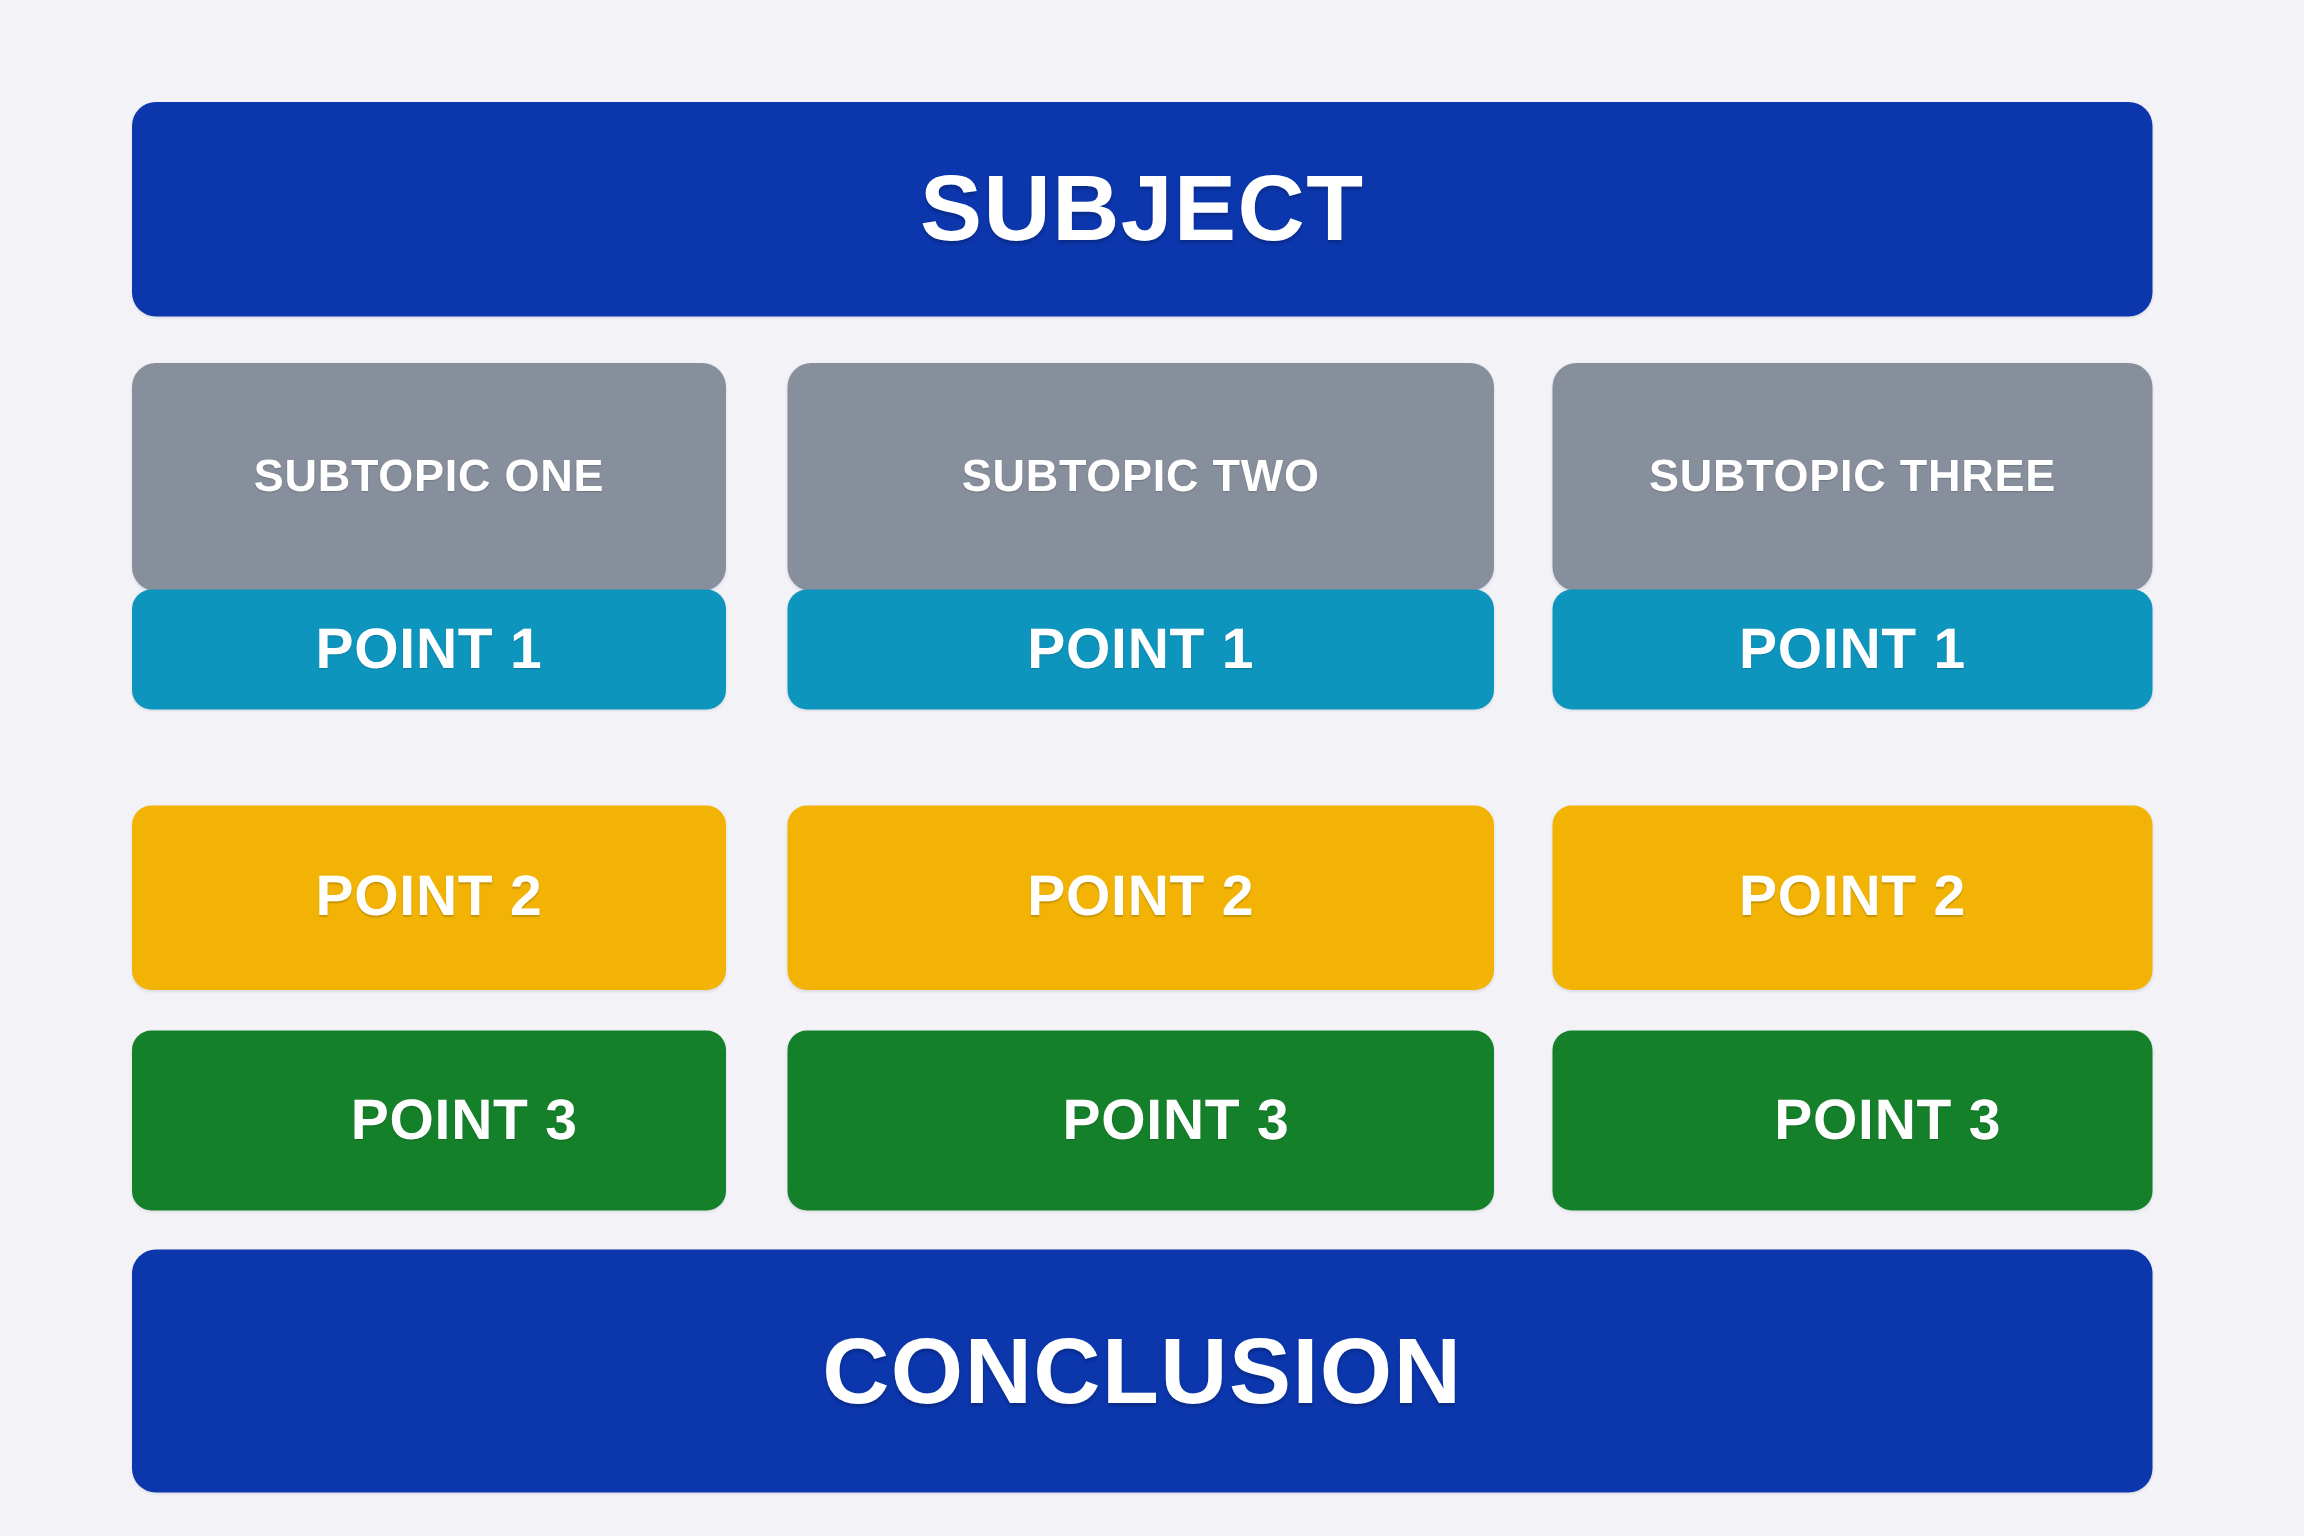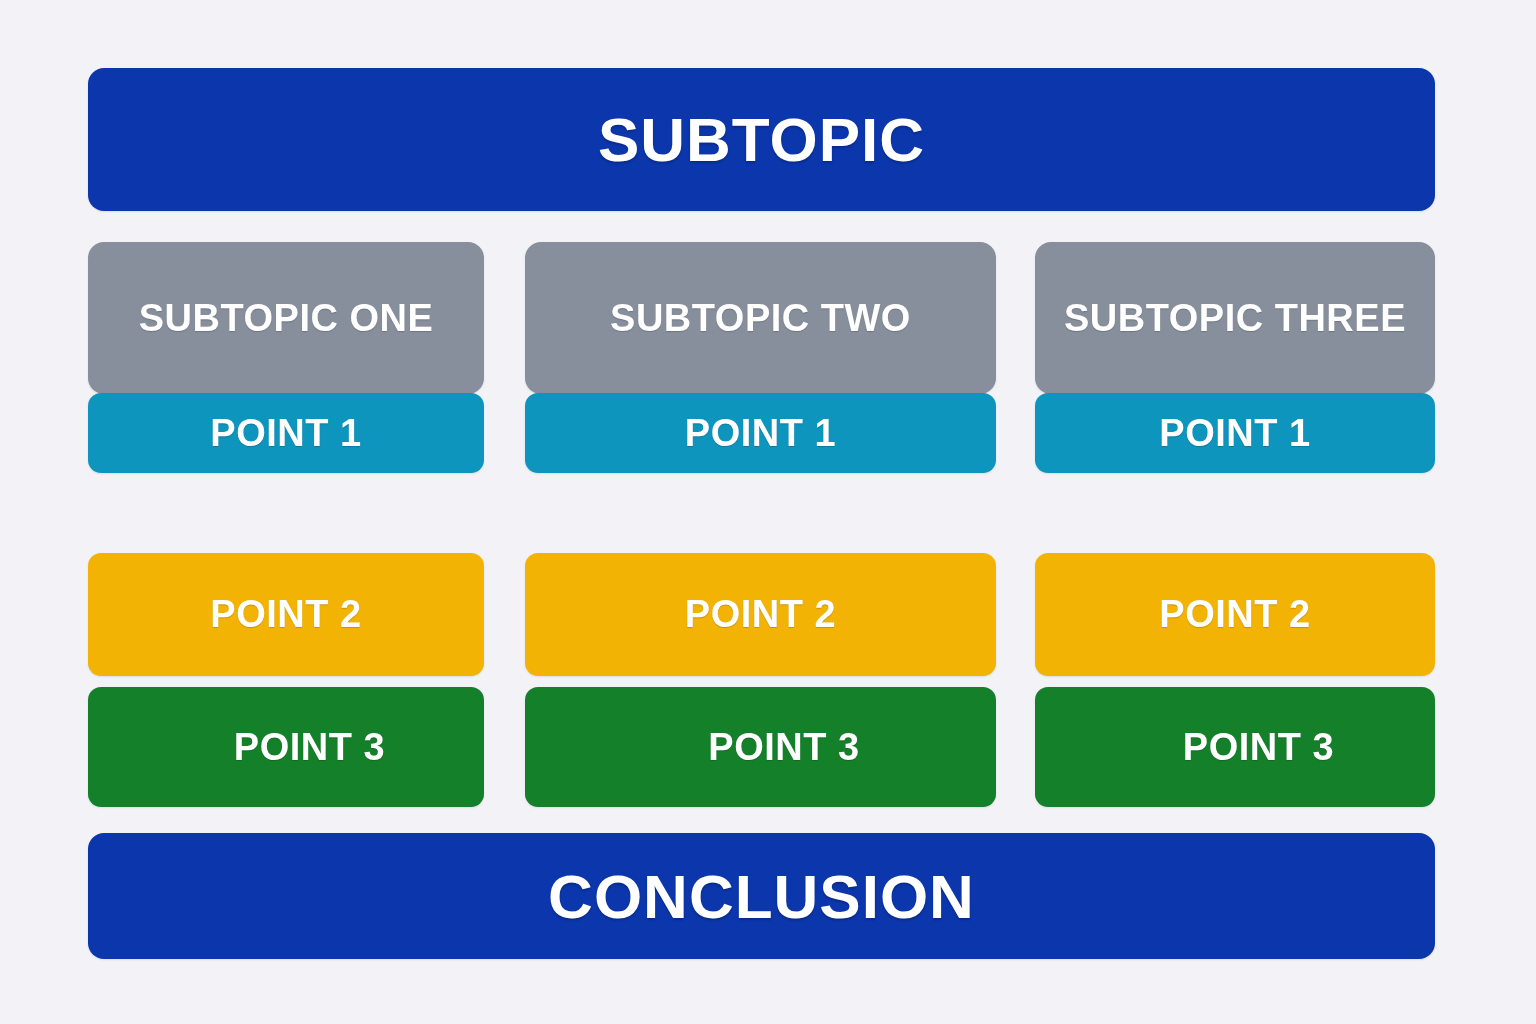--- a/index.html
+++ b/index.html
@@ -94,7 +94,7 @@
 <div class="canvas">
 
   <div class="block banner banner-subject">
-    <span class="label">SUBTOPIC</span>
+    <span class="label">SUBJECT</span>
   </div>
 
   <div class="row r-subtopic">

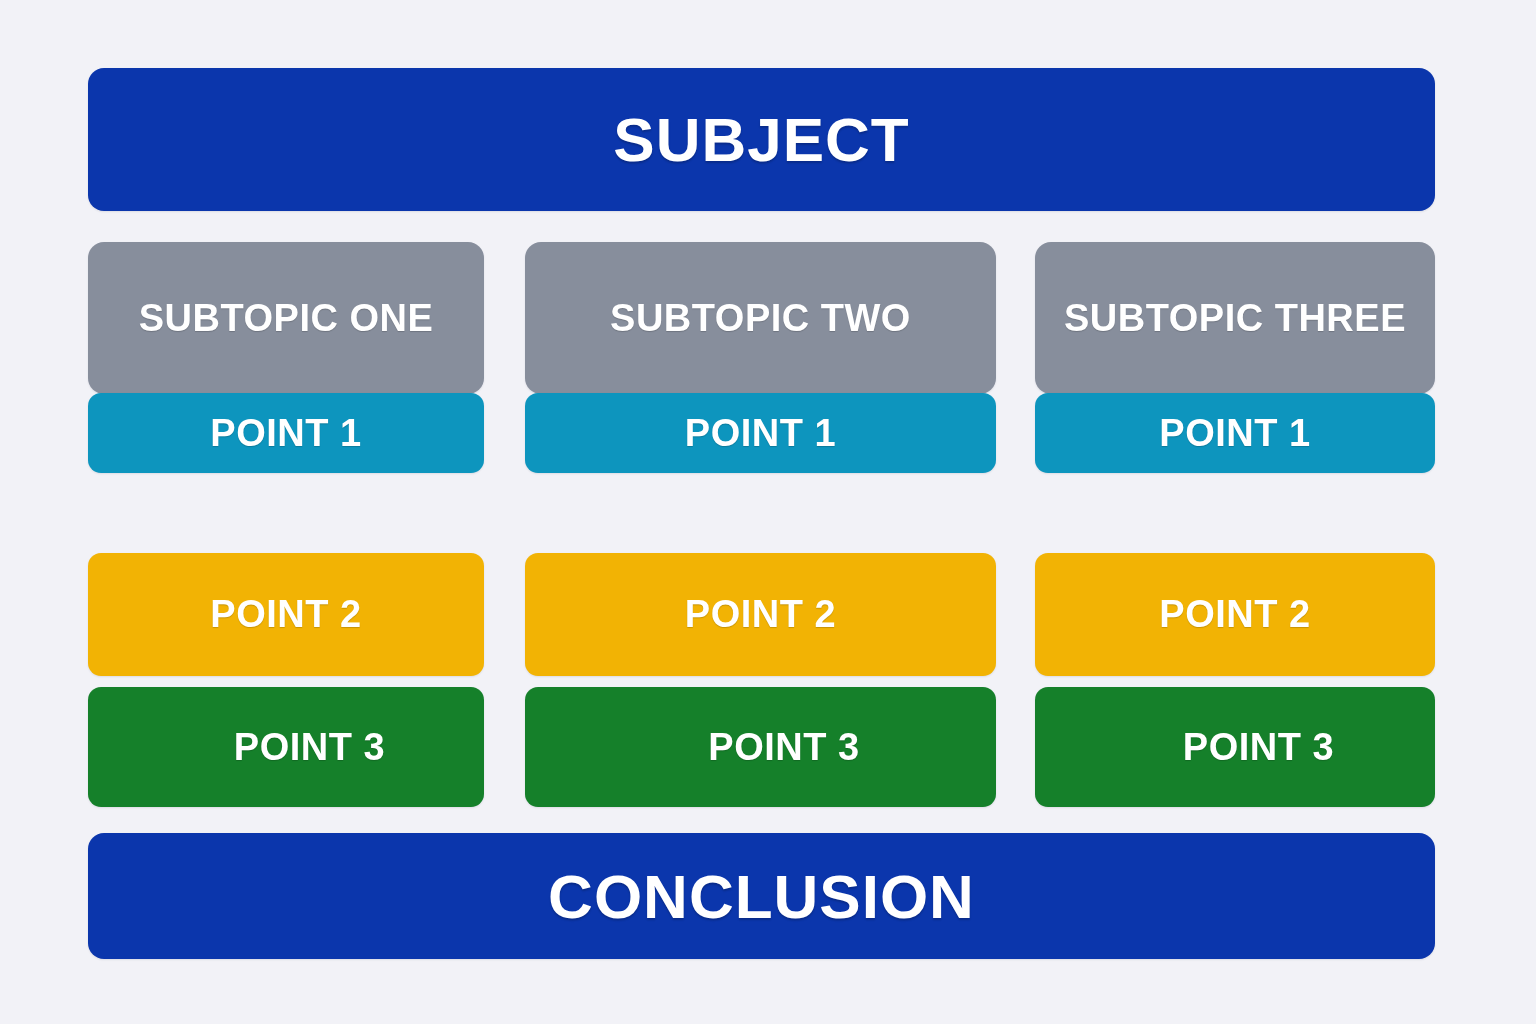--- a/index.html
+++ b/index.html
@@ -72,7 +72,7 @@
   .col-3 { left: 1035px; width: 400px; }
 
   
-  .r-subtopic .block { top: 242px; height: 152px; font-size: 38px; }
+  .r-subtopic .block { top: 242px; height: 152px; font-size: 30px; }
   .r-point1   .block { top: 393px; height: 80px; font-size: 38px; }
   .r-point2   .block { top: 537px; height: 123px; font-size: 38px; }
   .r-point3   .block { top: 687px; height: 120px; font-size: 38px; }

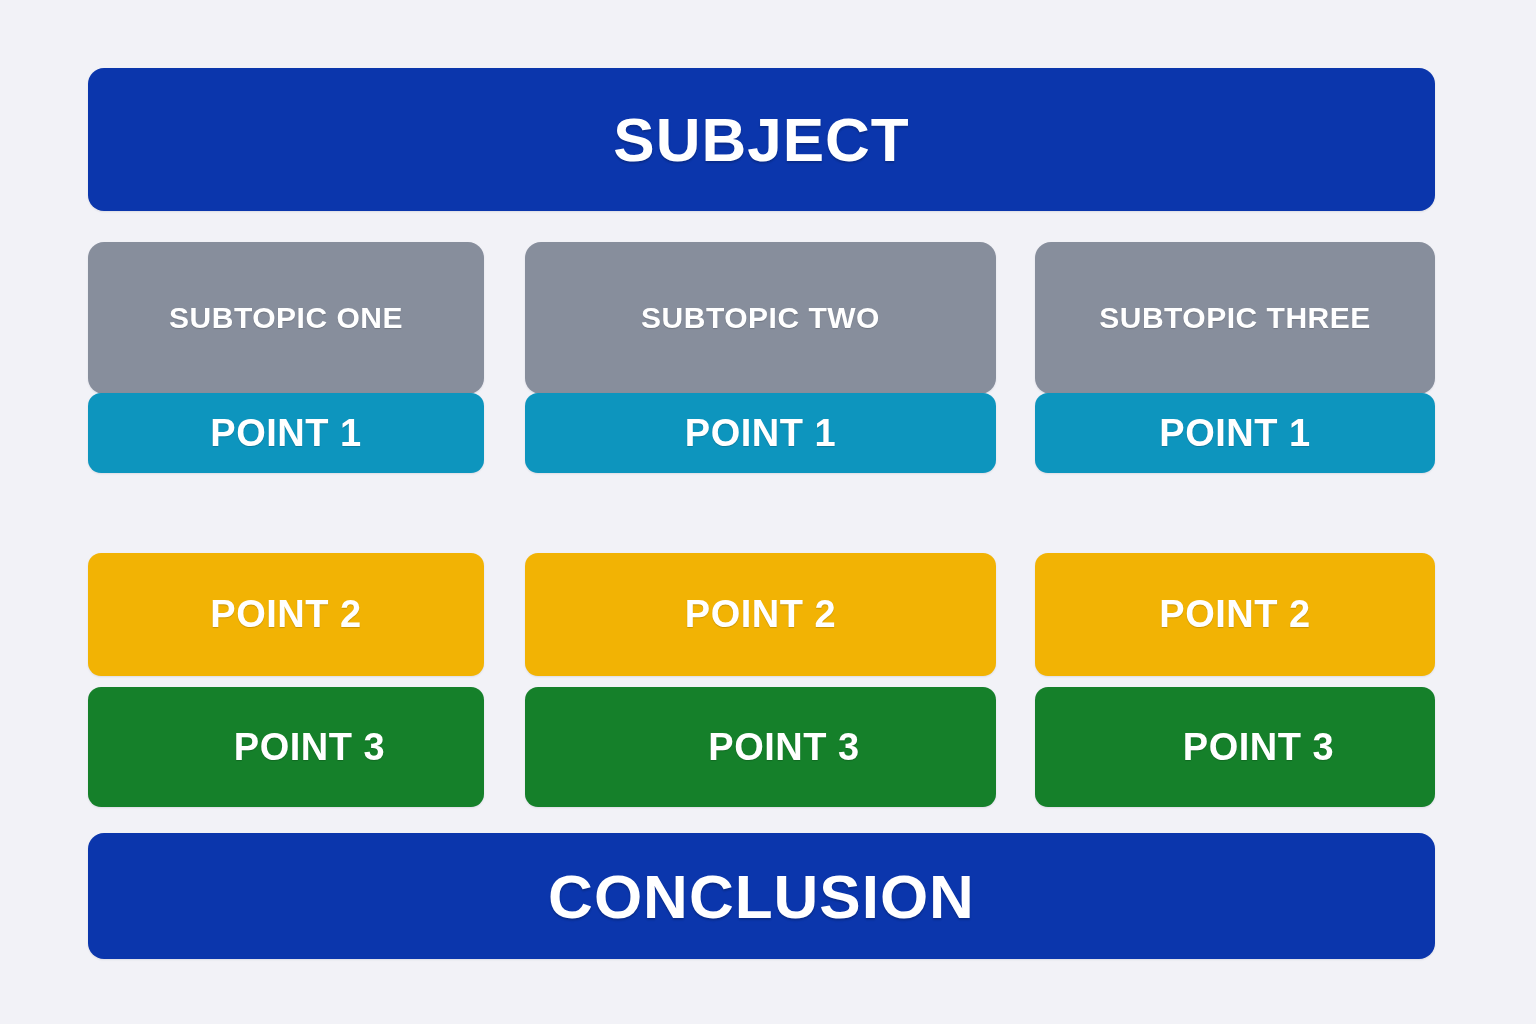--- a/index.html
+++ b/index.html
@@ -80,7 +80,7 @@
   
   .c-subtopic { background: #878e9c; border-radius: 16px; }
   .c-point1   { background: #0d95be; border-radius: 13px; }
-  .c-point2   { background: #f2b304; border-radius: 13px; margin-top: 16px; }
+  .c-point2   { background: #f2b304; border-radius: 13px; }
   .c-point3   { background: #15802a; border-radius: 13px; padding-left: 47px; }
 
   .label {

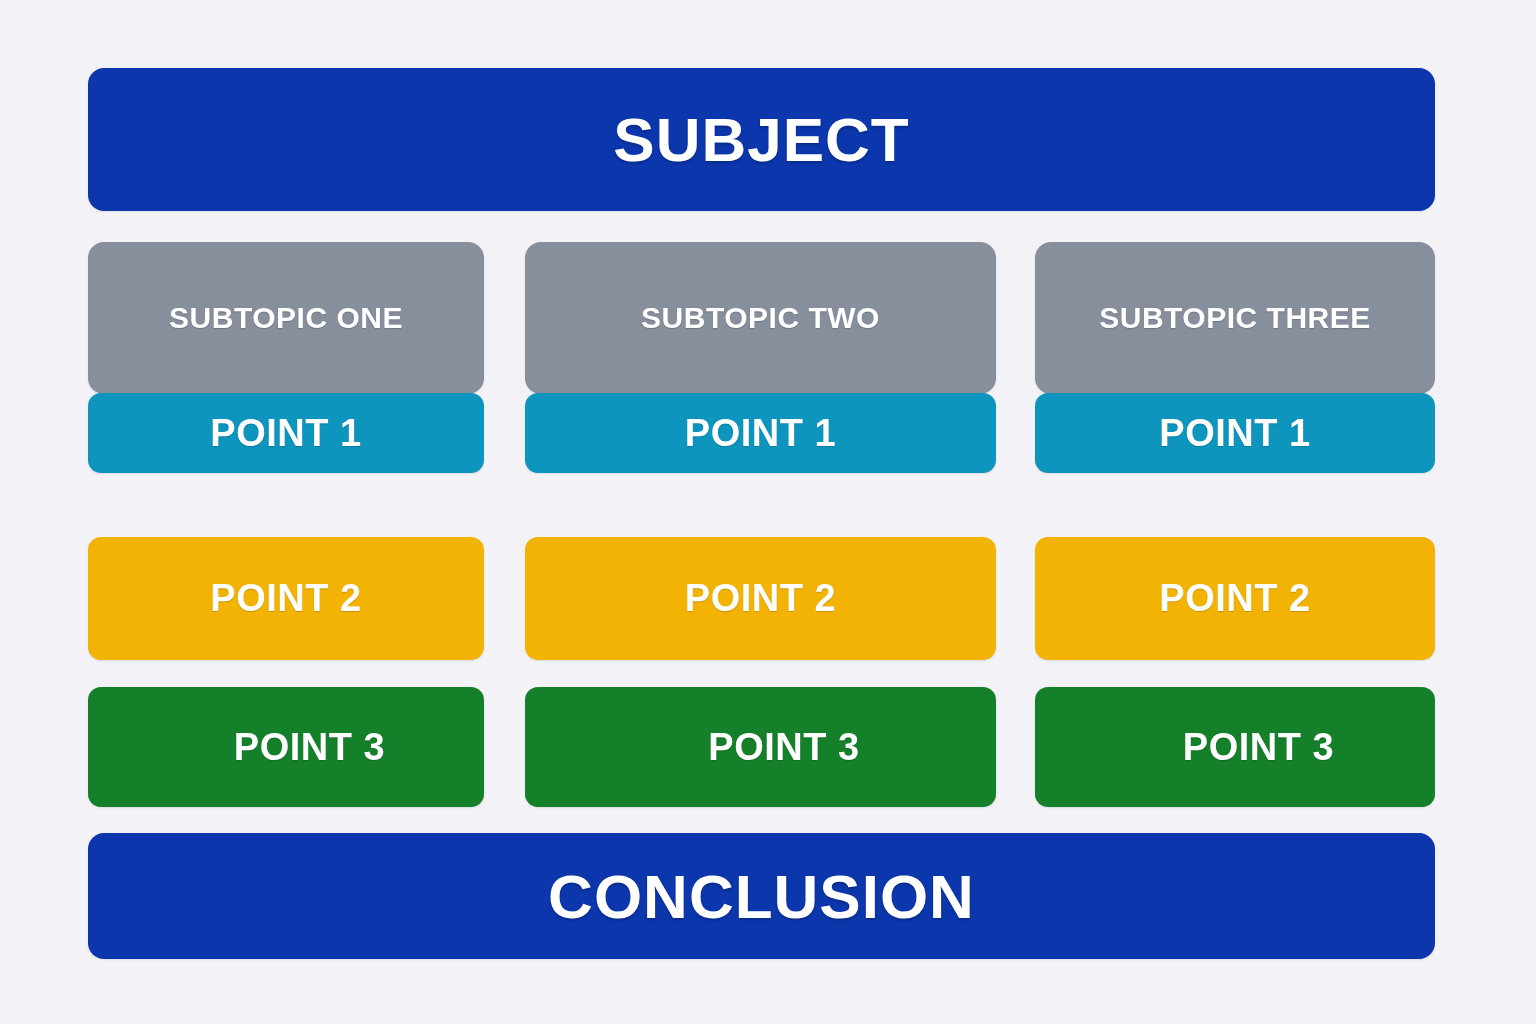--- a/index.html
+++ b/index.html
@@ -55,7 +55,7 @@
   }
   .banner-conclusion {
     top: 833px;
-    height: 126px;
+    height: 162px;
   }
 
   

